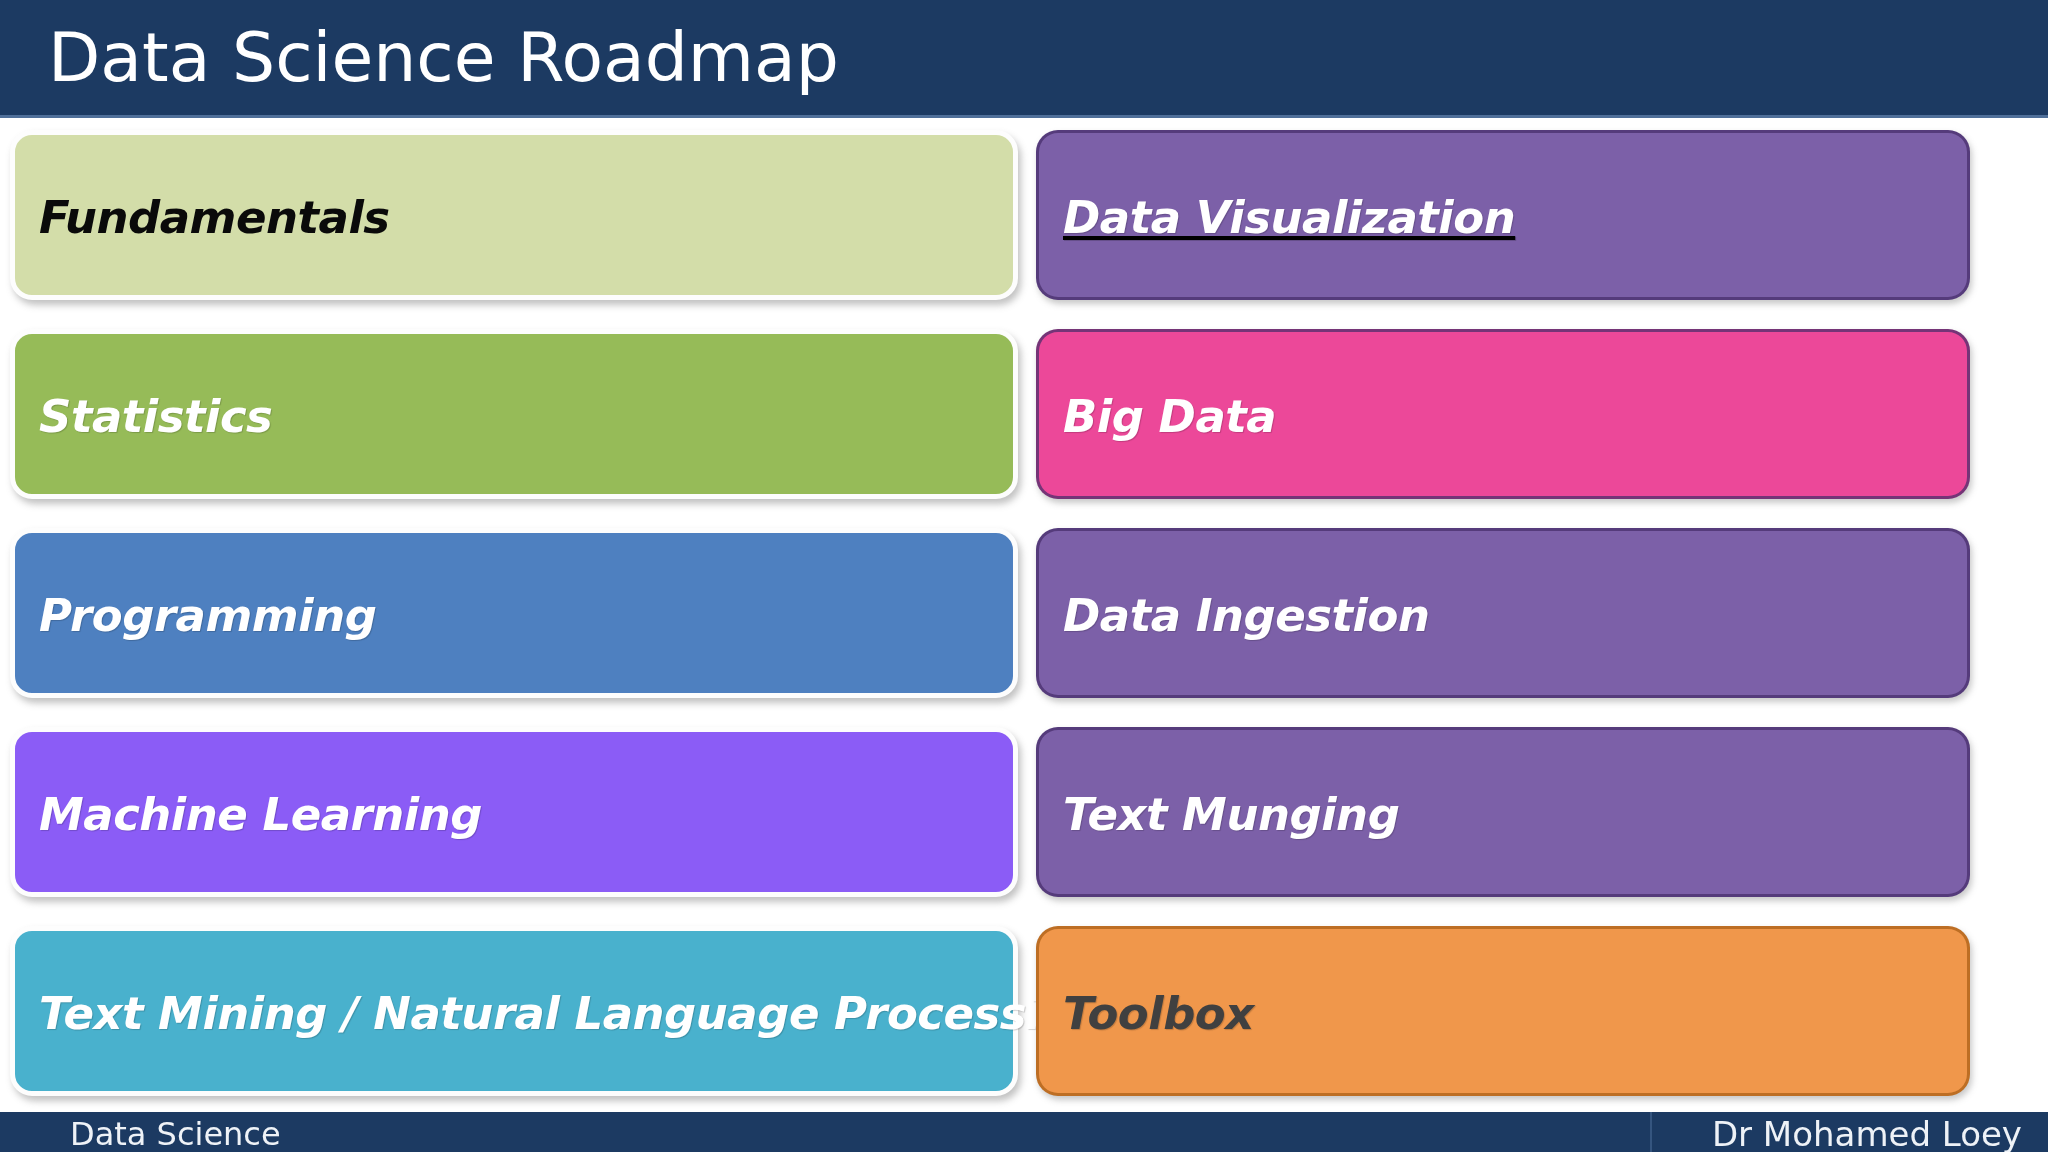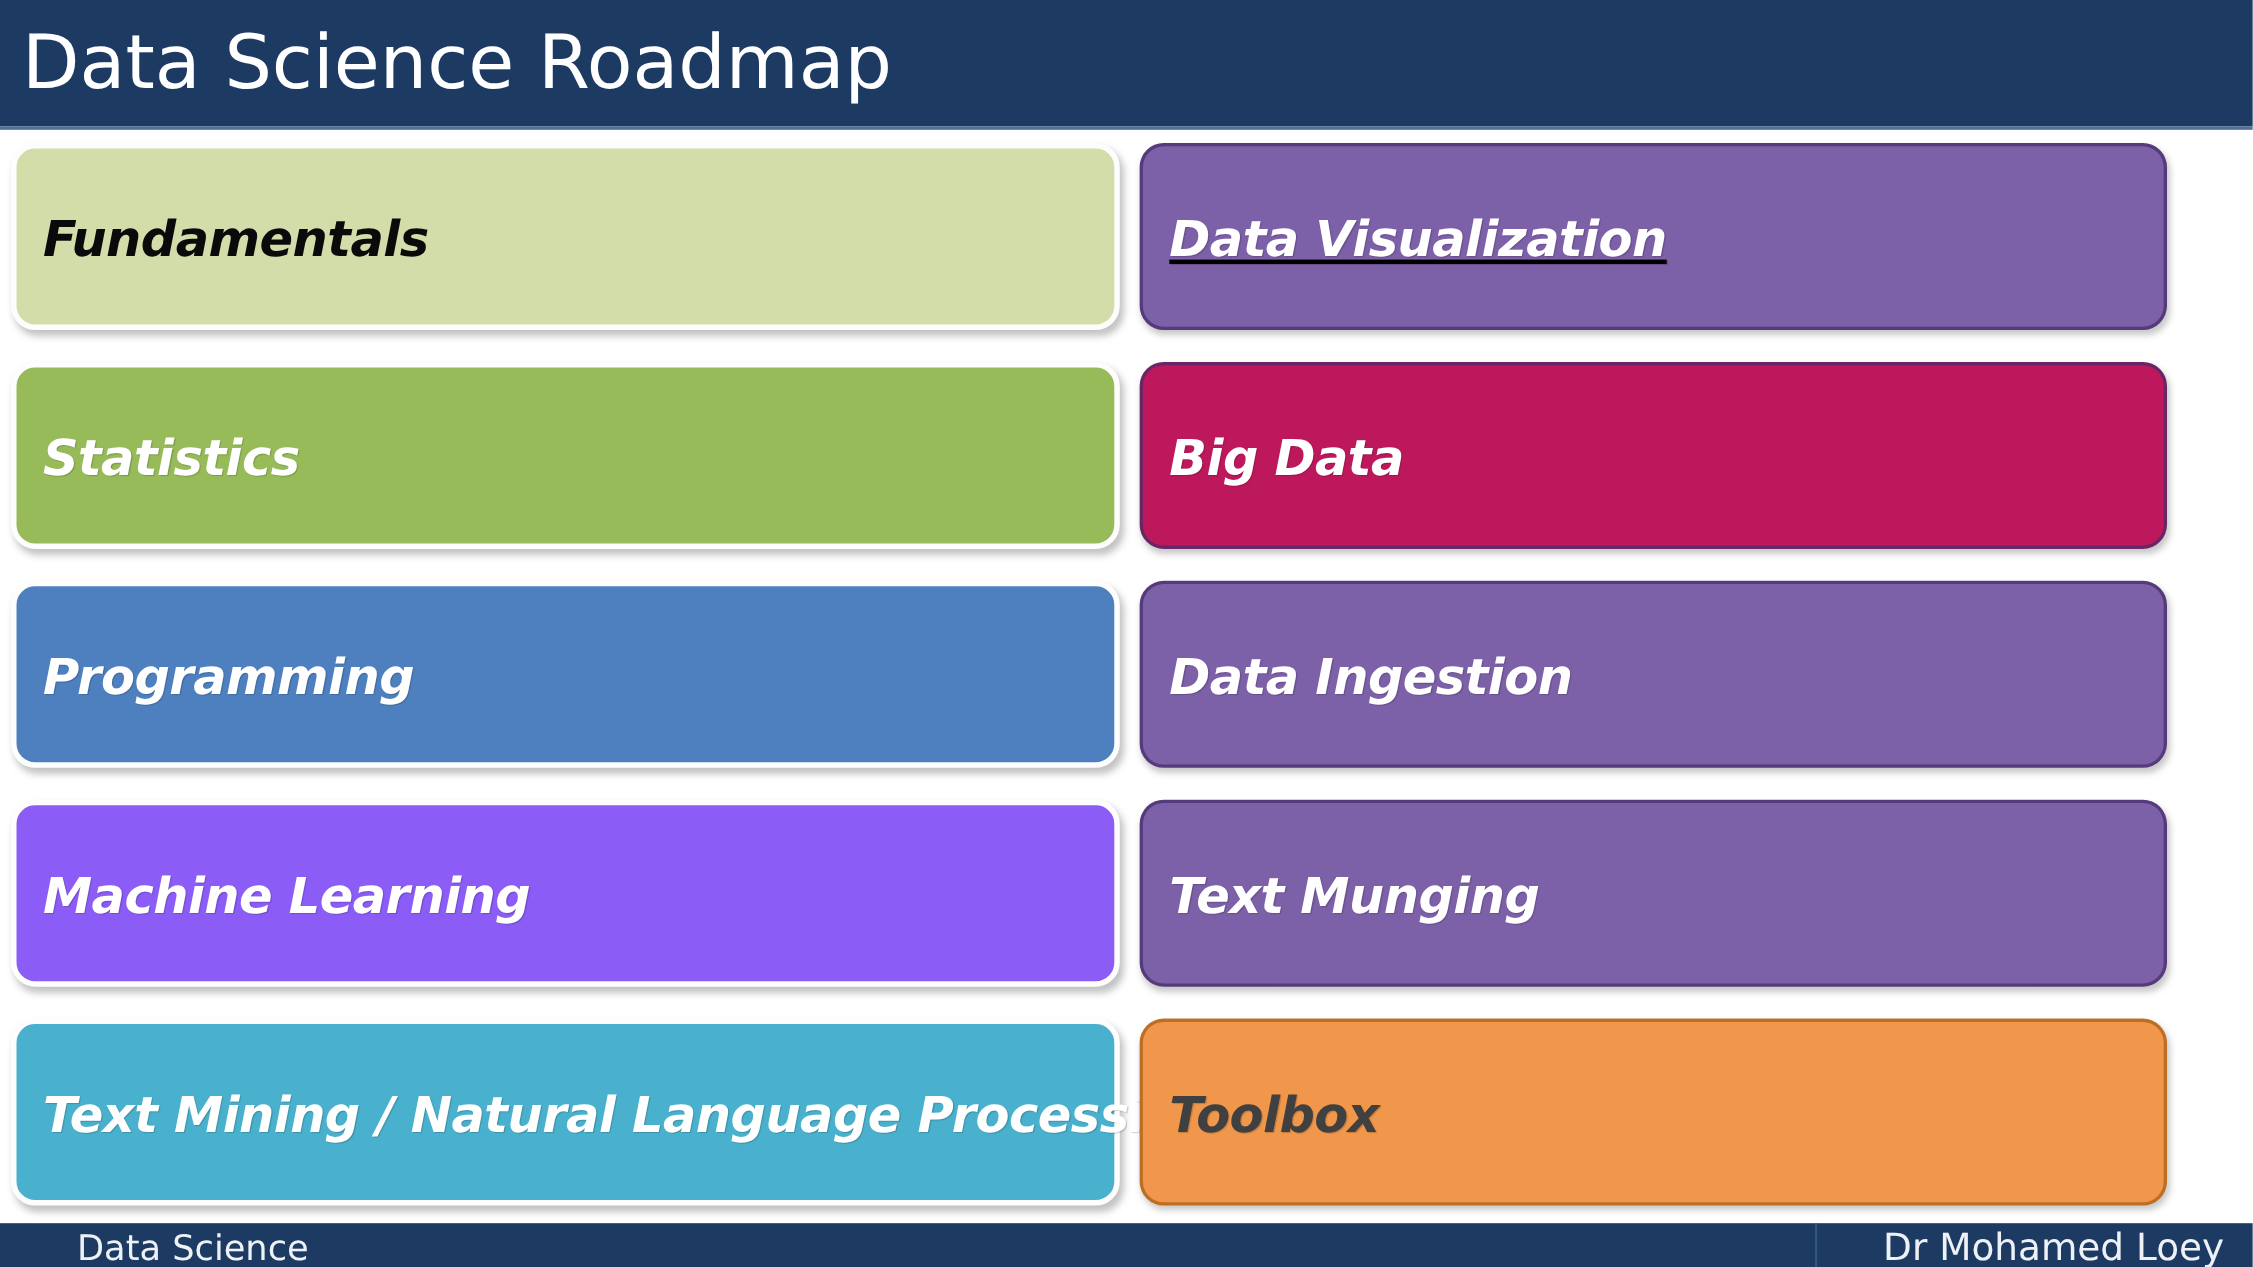--- a/index.html
+++ b/index.html
@@ -37,7 +37,7 @@
   }
   #slide-title {
     position: absolute;
-    left: 20px;
+    left: 48px;
     top: 6px;
     height: 104px;
     line-height: 104px;

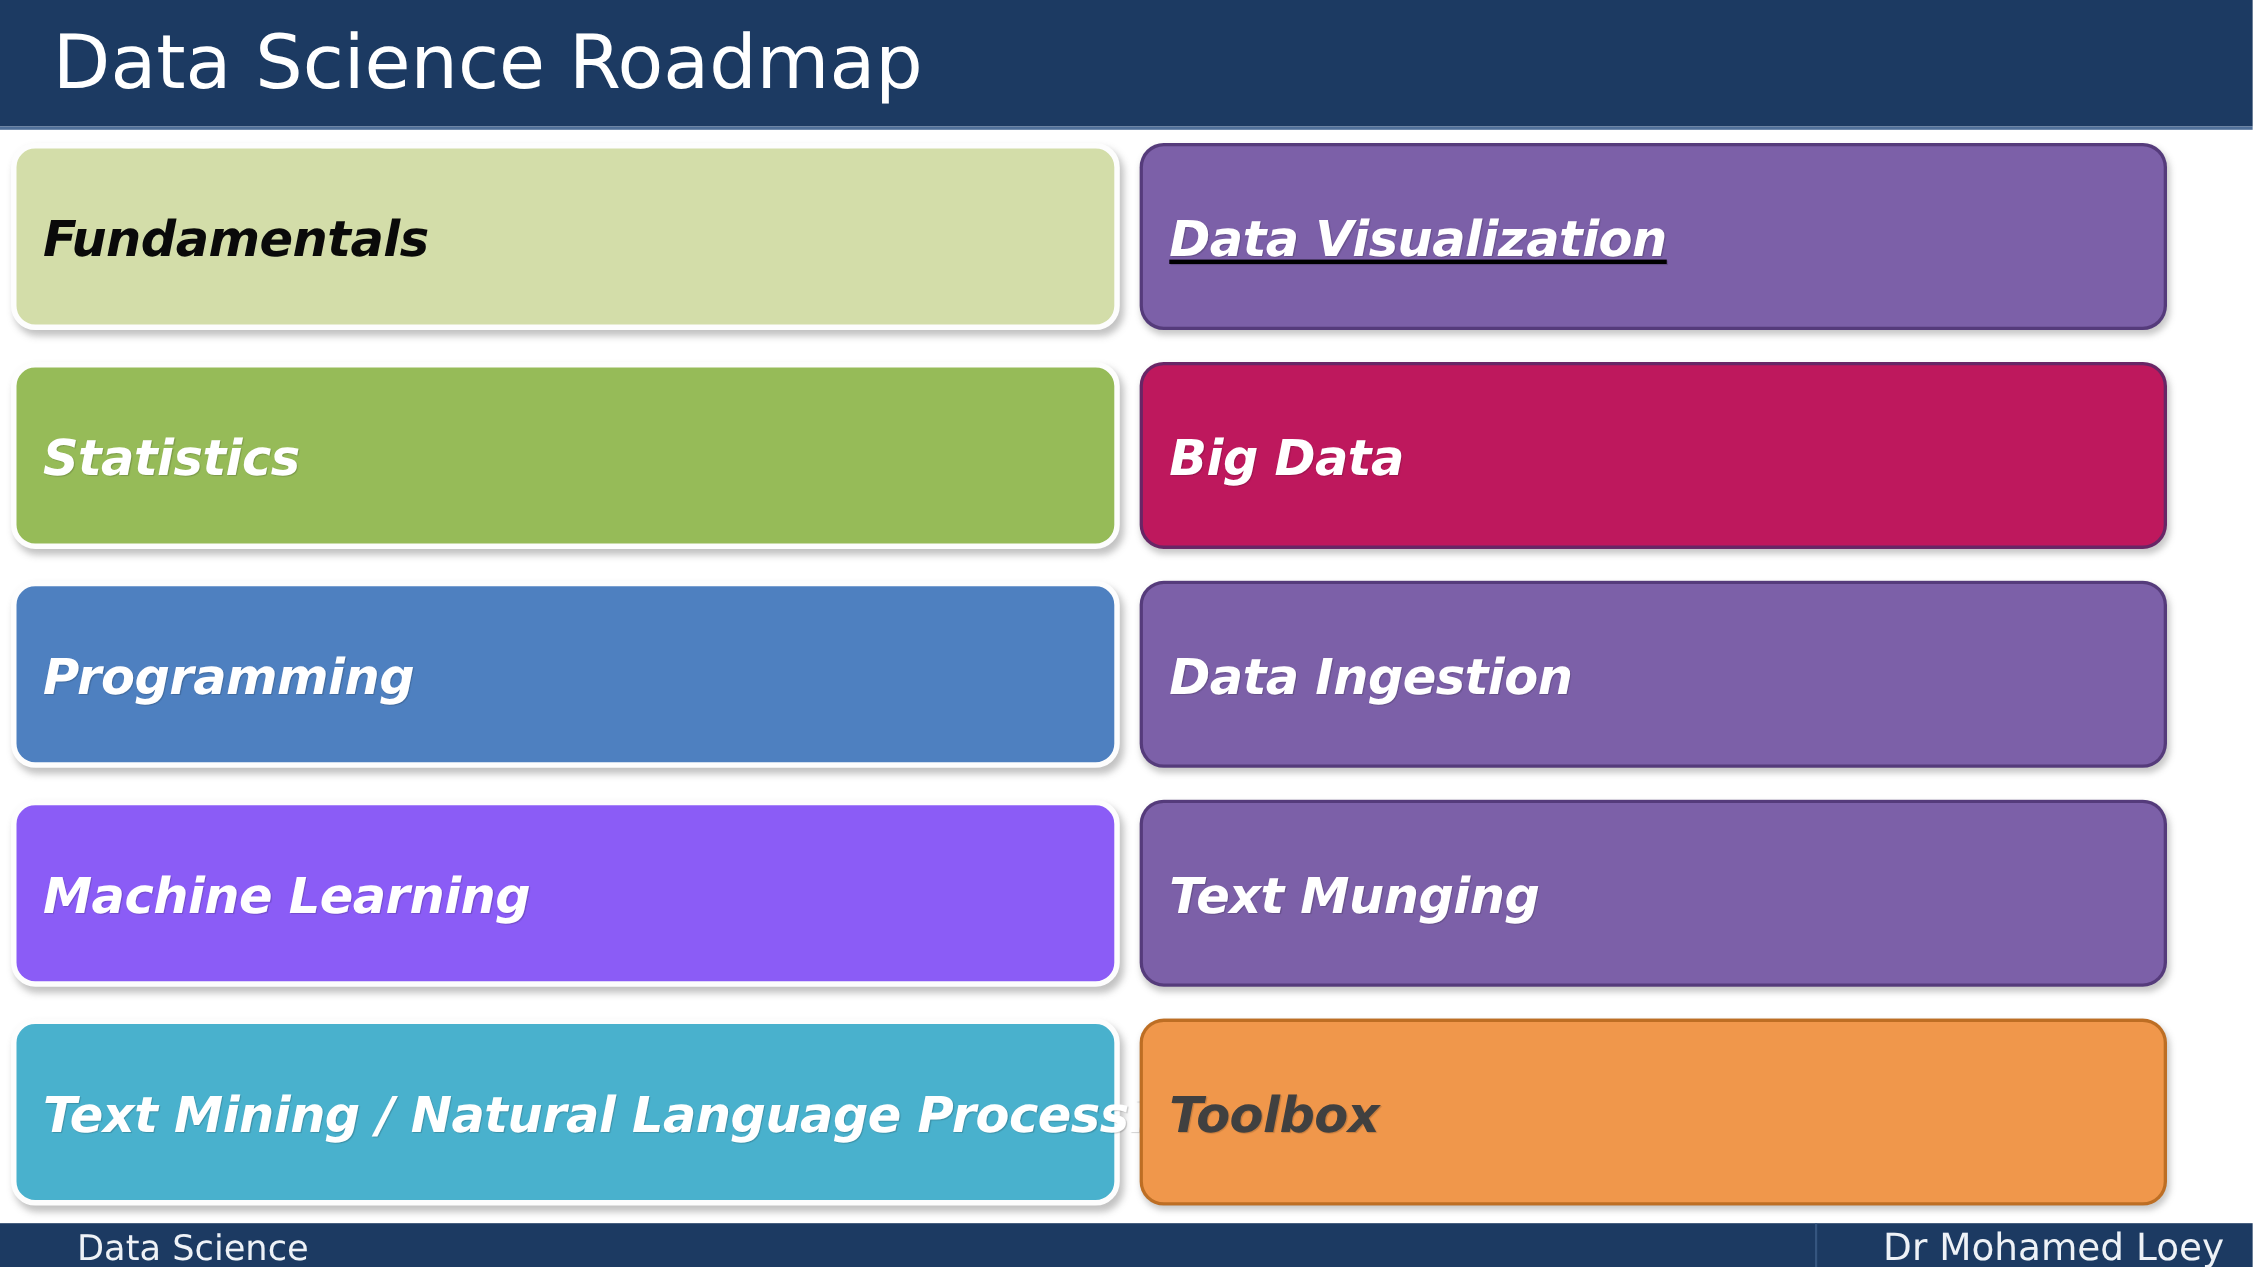--- a/index.html
+++ b/index.html
@@ -195,7 +195,7 @@
       <div class="stage-box" style="background: rgb(124, 96, 168); text-decoration: underline;">
         <span class="stage-label label-light" style="color: rgb(255, 255, 255);">Data Visualization</span>
       </div>
-      <div class="stage-box" style="background: #be185d;">
+      <div class="stage-box" style="background: #ec4899;">
         <span class="stage-label label-light" style="color: rgb(255, 255, 255);">Big Data</span>
       </div>
       <div class="stage-box" style="background: rgb(124, 96, 168);">

